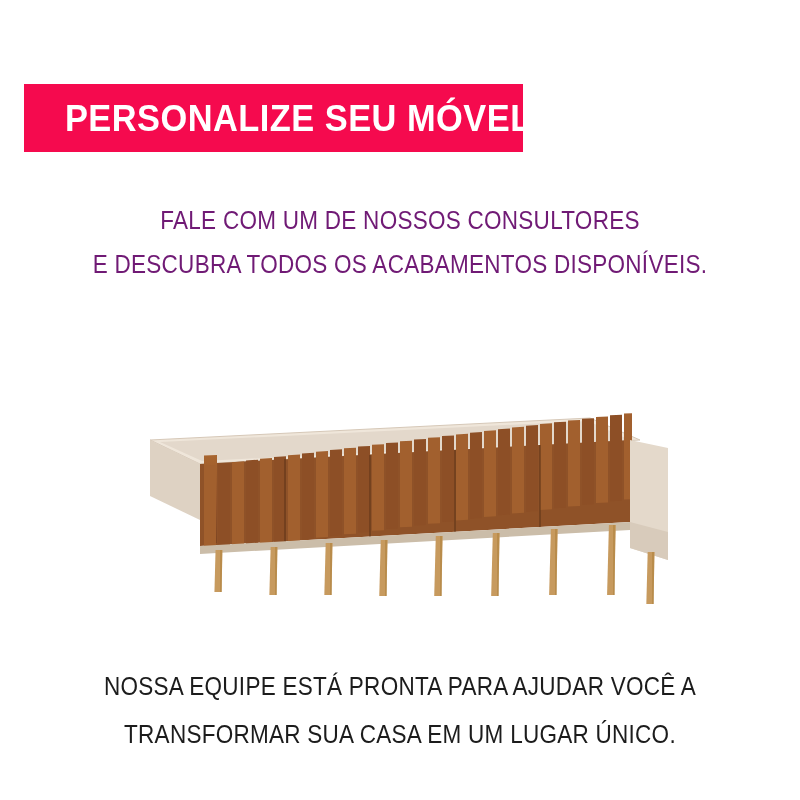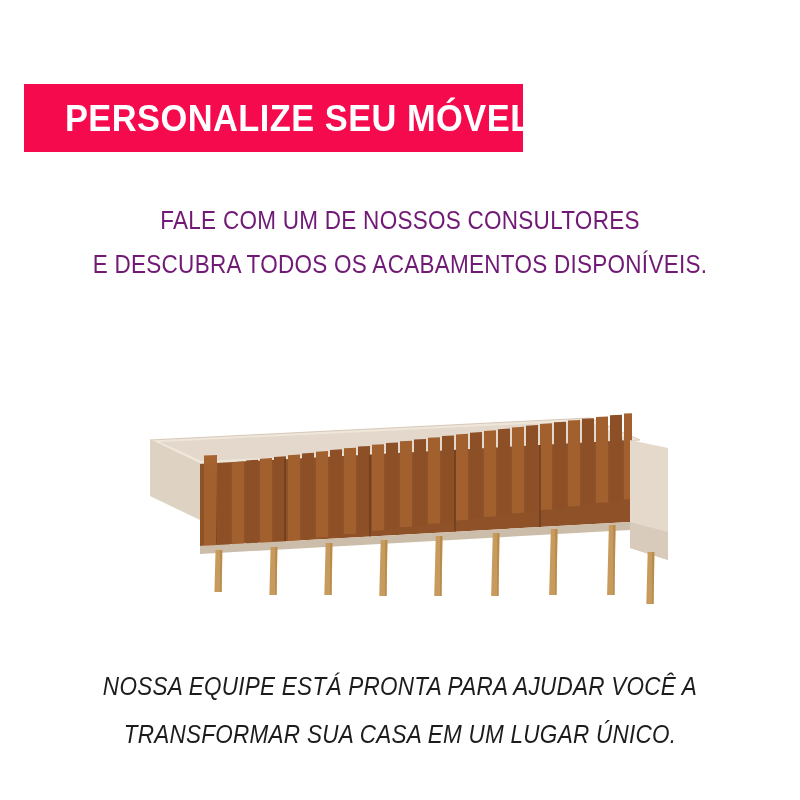--- a/index.html
+++ b/index.html
@@ -71,7 +71,6 @@
     width: 800px;
     text-align: center;
     color: #1c1c1c;
-    font-style: italic;
   }
   .footer-text .line {
     font-family: "Liberation Sans Narrow", "Liberation Sans", sans-serif;

